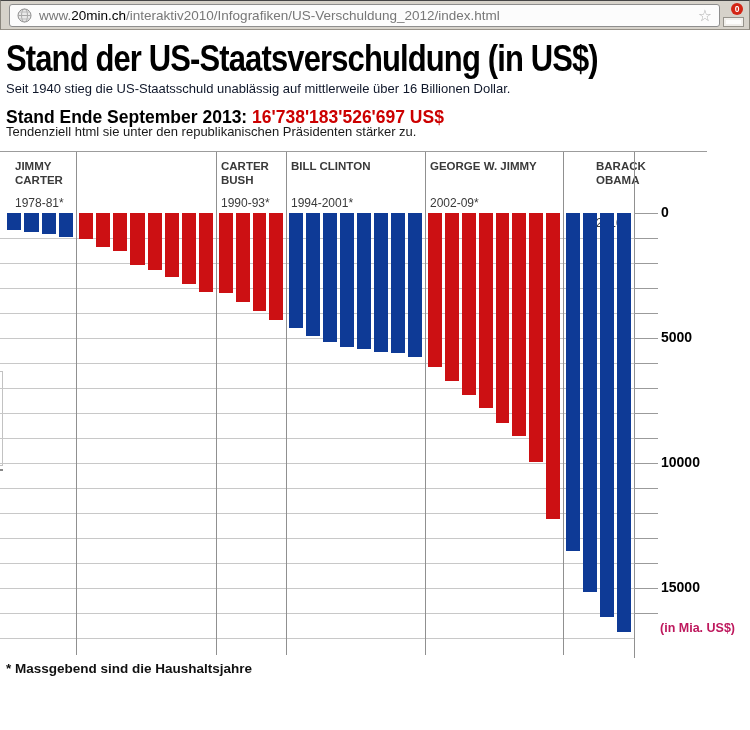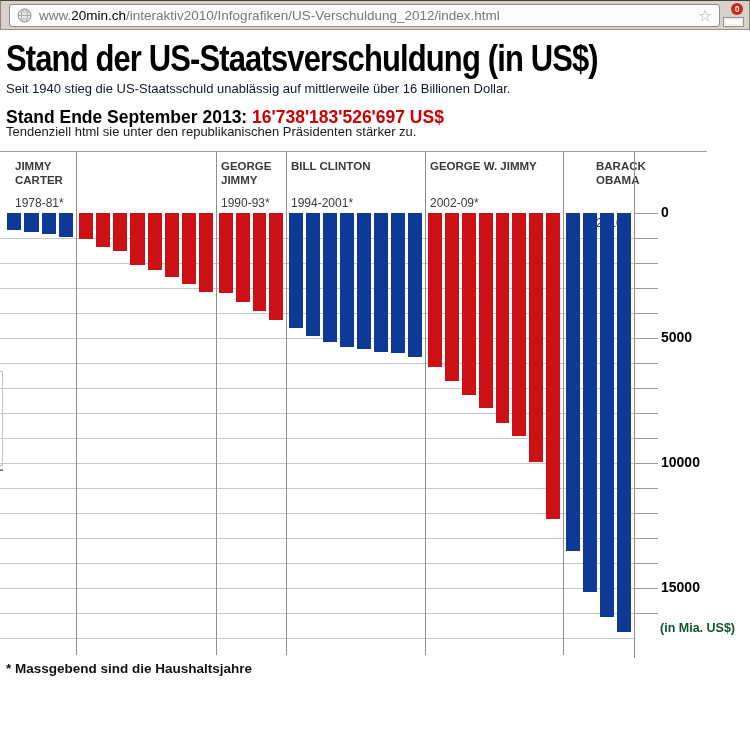--- a/index.html
+++ b/index.html
@@ -105,7 +105,7 @@
       <div class="pyears">1978-81*</div>
     </div>
     <div class="ph ph2">
-      <div class="pname">GEORGE JIMMY</div>
+      <div class="pname">CARTER BUSH</div>
       <div class="pyears">1990-93*</div>
     </div>
     <div class="ph ph3">

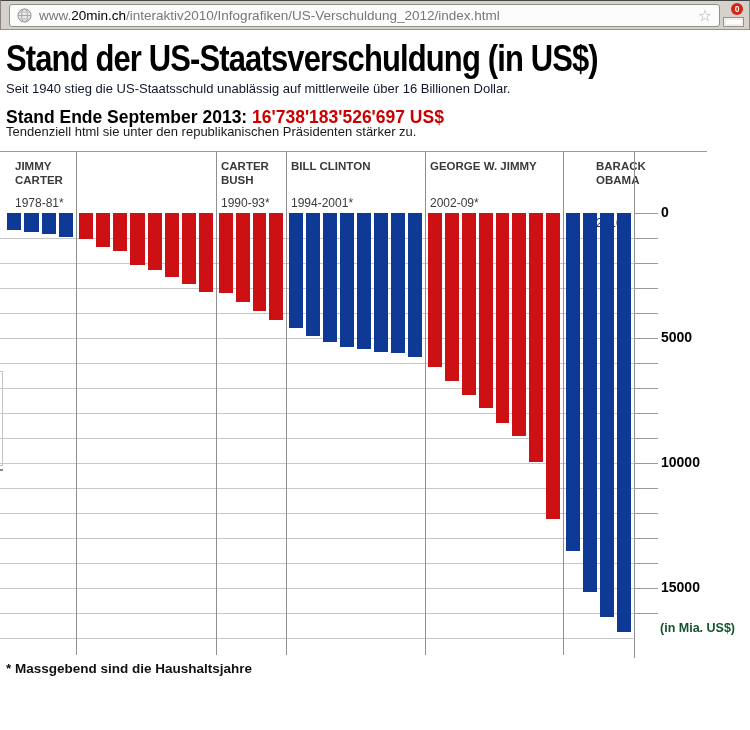--- a/index.html
+++ b/index.html
@@ -60,7 +60,7 @@
   .al { position:absolute; left:661px; font-size:14px; font-weight:bold; color:#000; }
   .al0 { top:52px; } .al1 { top:177px; } .al2 { top:302px; } .al3 { top:427px; }
   .unit { position:absolute; left:660px; top:469px; font-size:12.5px; font-weight:bold;
-    color:#14532d; white-space:nowrap; }
+    color:#be185d; white-space:nowrap; }
   .artifact { position:absolute; left:-4px; top:219px; width:7px; height:95px;
     border:1px solid #c2c2c2; background:#fff; }
   .artifact-dash { position:absolute; left:0; top:317px; width:3px; height:2px; background:#888; }

